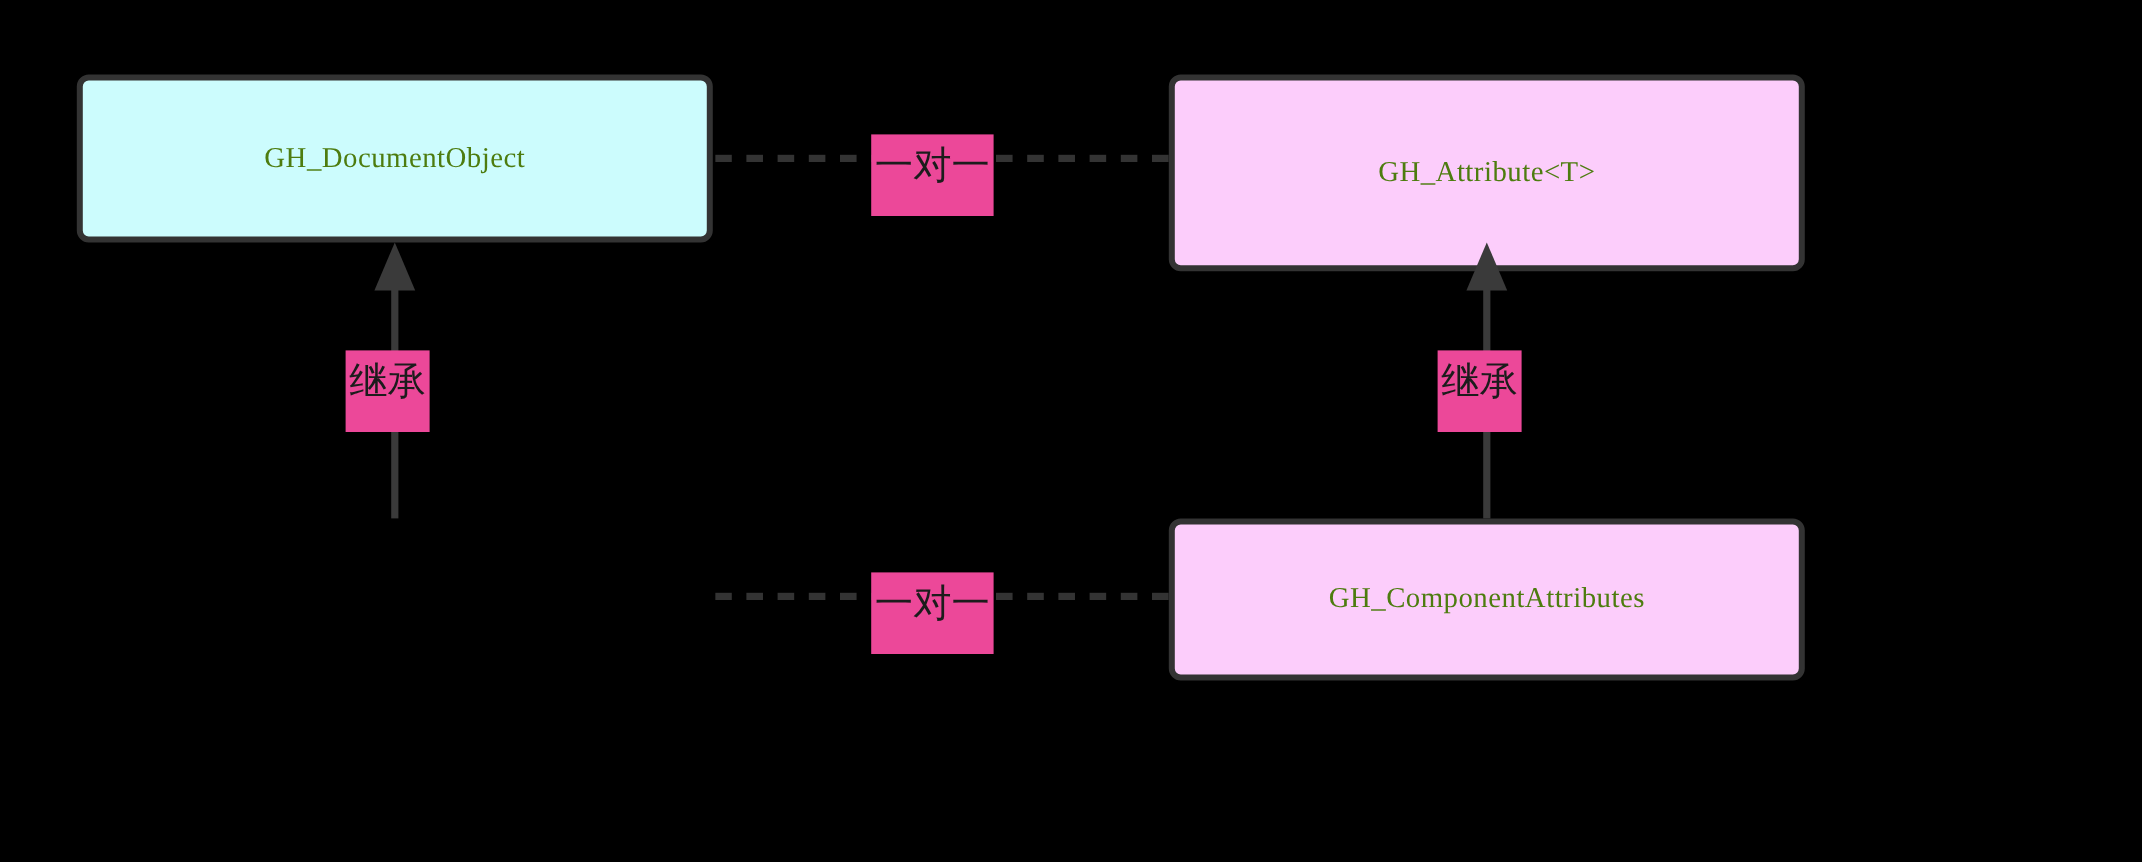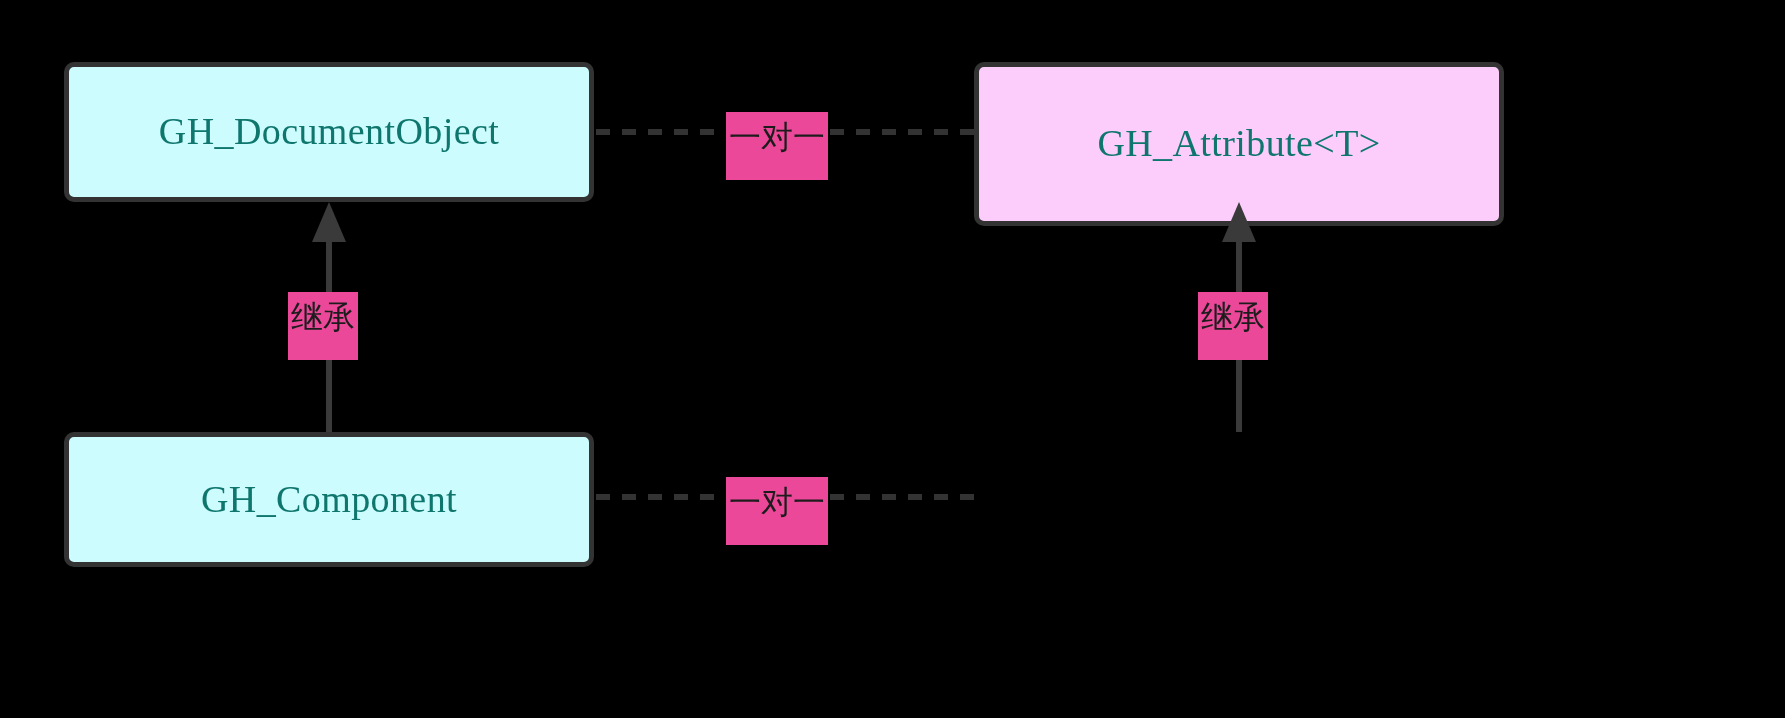--- a/index.html
+++ b/index.html
@@ -26,8 +26,8 @@
     text-align: center;
   }
   .class-box .class-label {
-    font-size: 38px;
-    color: #0f766e;
+    font-size: 24px;
+    color: #4d7c0f;
     line-height: 1.2;
     letter-spacing: 0.4px;
     padding: 0 10px;

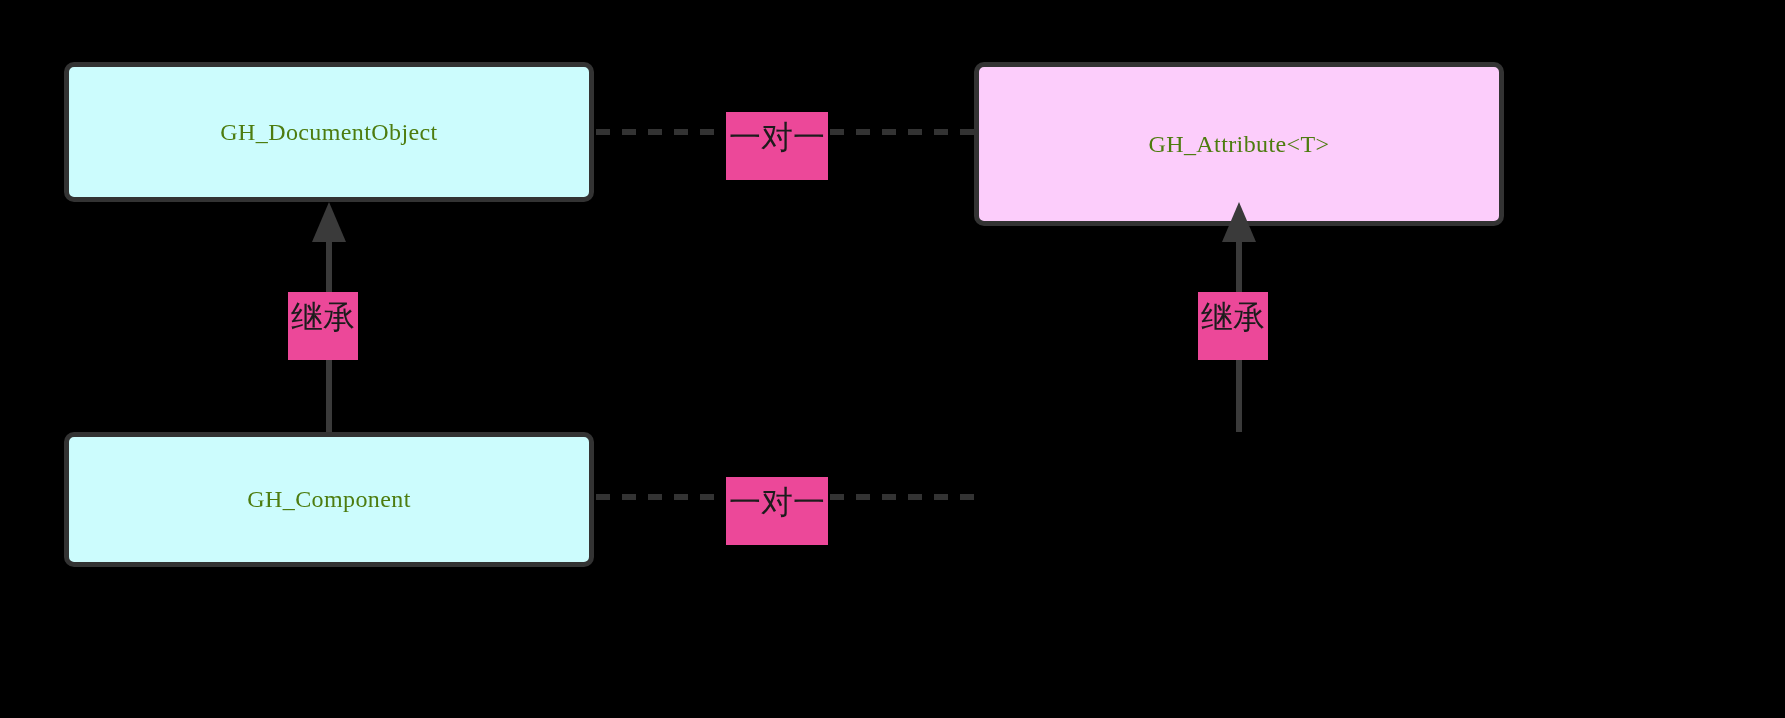--- a/index.html
+++ b/index.html
@@ -101,9 +101,6 @@
     <span class="class-label">GH_Attribute&lt;T&gt;</span>
   </div>
 
-  <div class="class-box box-cyan" id="box-component">
-    <span class="class-label">GH_Component</span>
-  </div>
 
 
   <div class="assoc-line" id="assoc-line-top"></div>

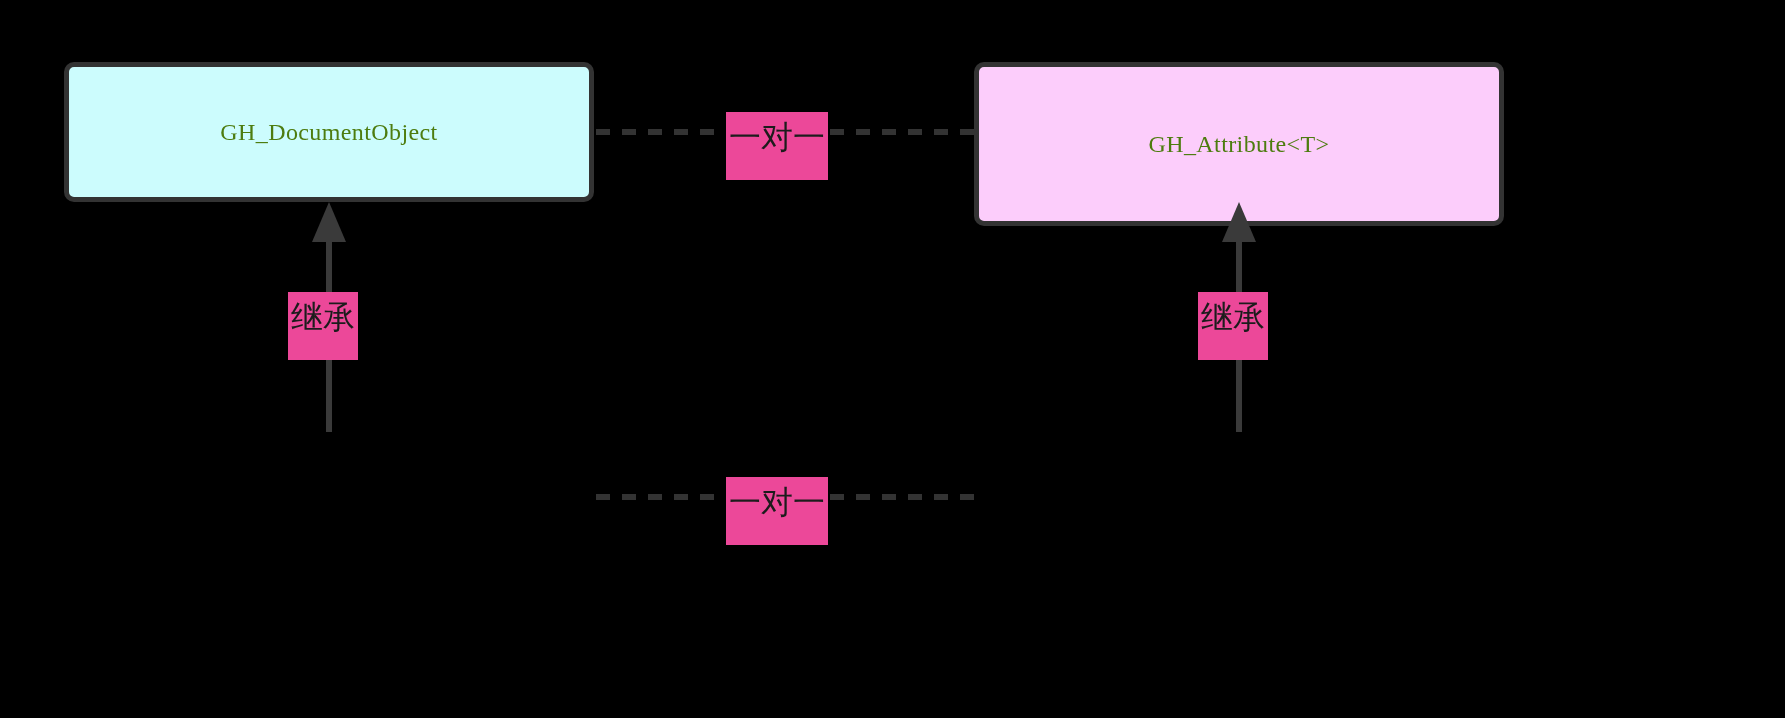--- a/index.html
+++ b/index.html
@@ -102,6 +102,9 @@
   </div>
 
 
+  <div class="class-box box-pink" id="box-component-attrs">
+    <span class="class-label">GH_ComponentAttributes</span>
+  </div>
 
   <div class="assoc-line" id="assoc-line-top"></div>
   <div class="assoc-line" id="assoc-line-bottom"></div>

